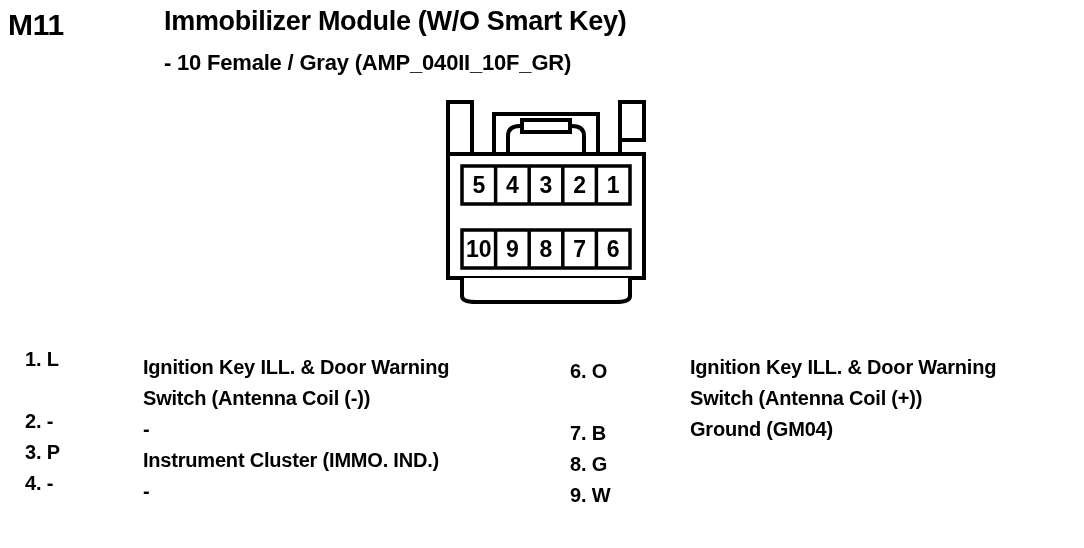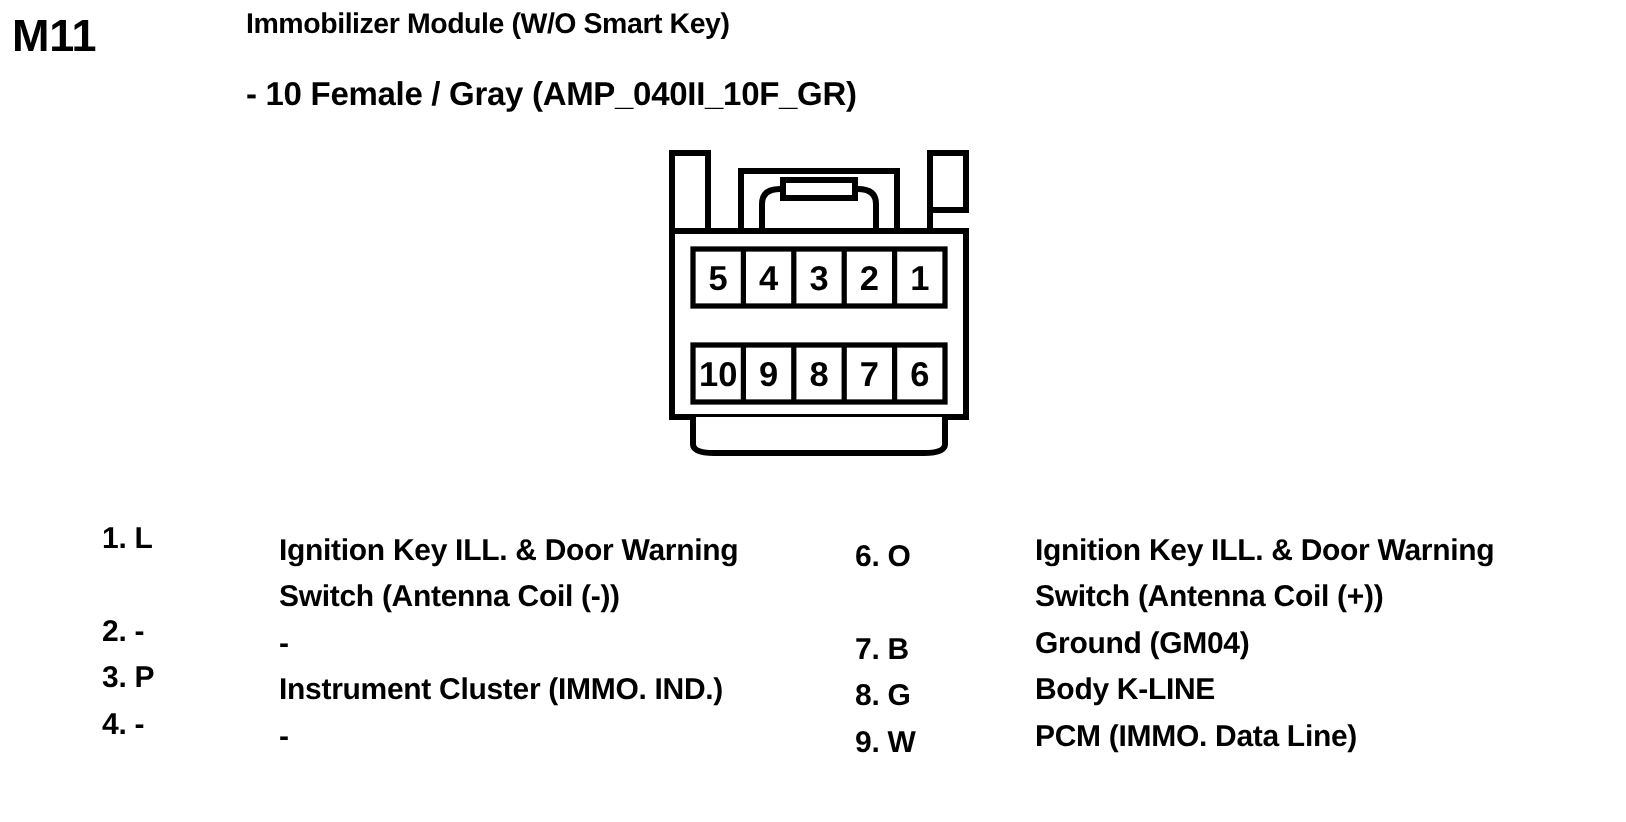--- a/index.html
+++ b/index.html
@@ -32,7 +32,7 @@
     position: absolute;
     left: 164px;
     top: 6px;
-    font-size: 19px;
+    font-size: 27px;
     font-weight: bold;
     letter-spacing: -0.3px;
     white-space: nowrap;

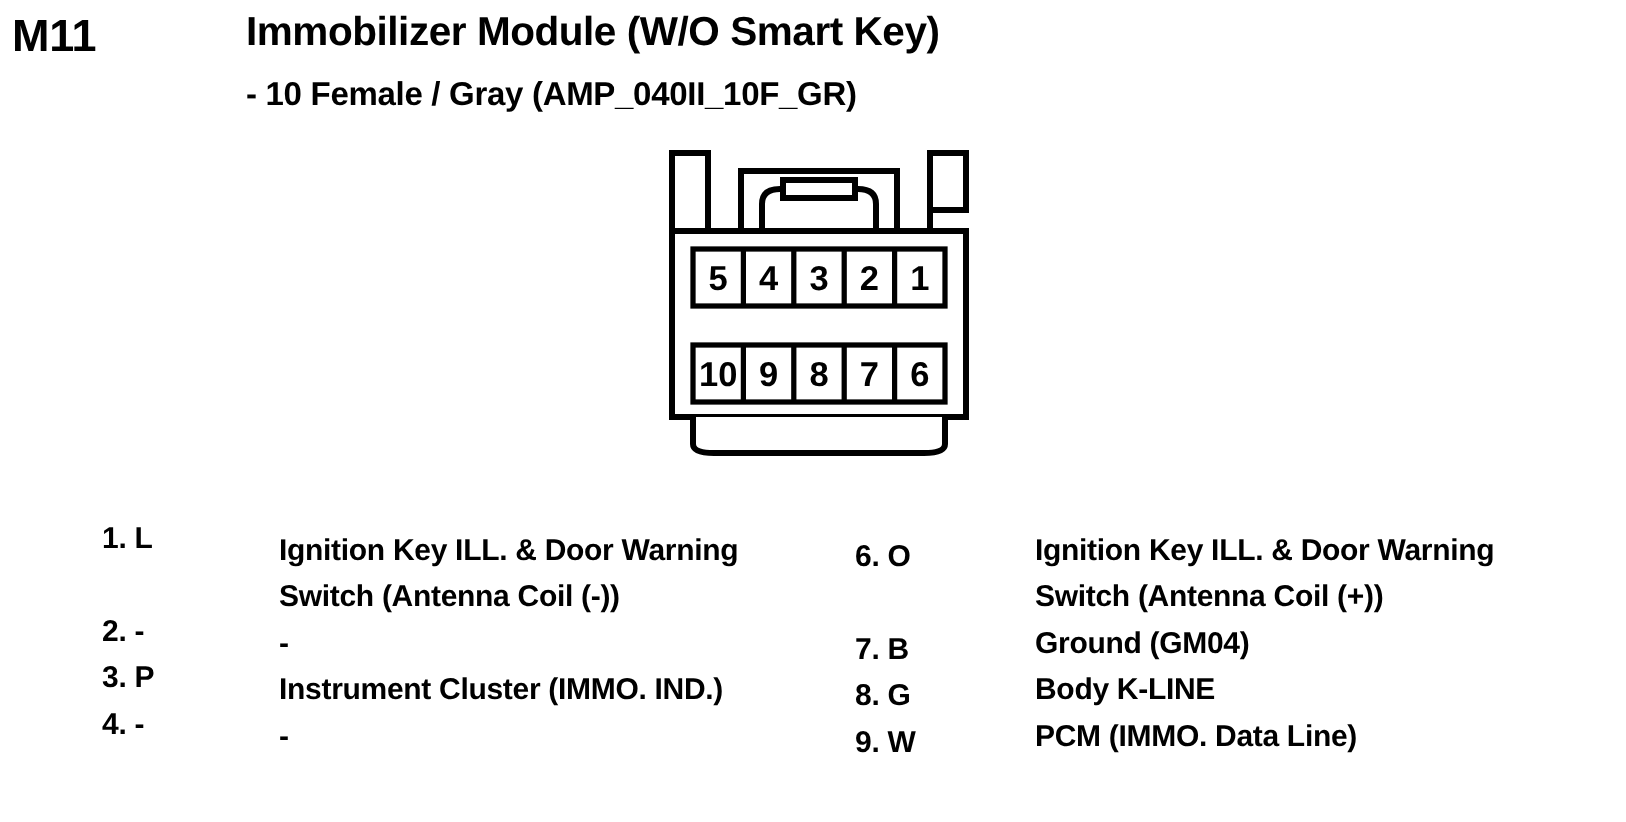--- a/index.html
+++ b/index.html
@@ -69,7 +69,7 @@
   #pin-list { position: absolute; left: 0; top: 348px; width: 1084px; }
 
   .pin-column { position: absolute; top: 0; }
-  #pin-column-left  { left: 0px;   width: 540px; padding-left: 43px; }
+  #pin-column-left  { left: 0px;   width: 540px; }
   #pin-column-right { left: 560px; width: 524px; }
 
   .pin-row {

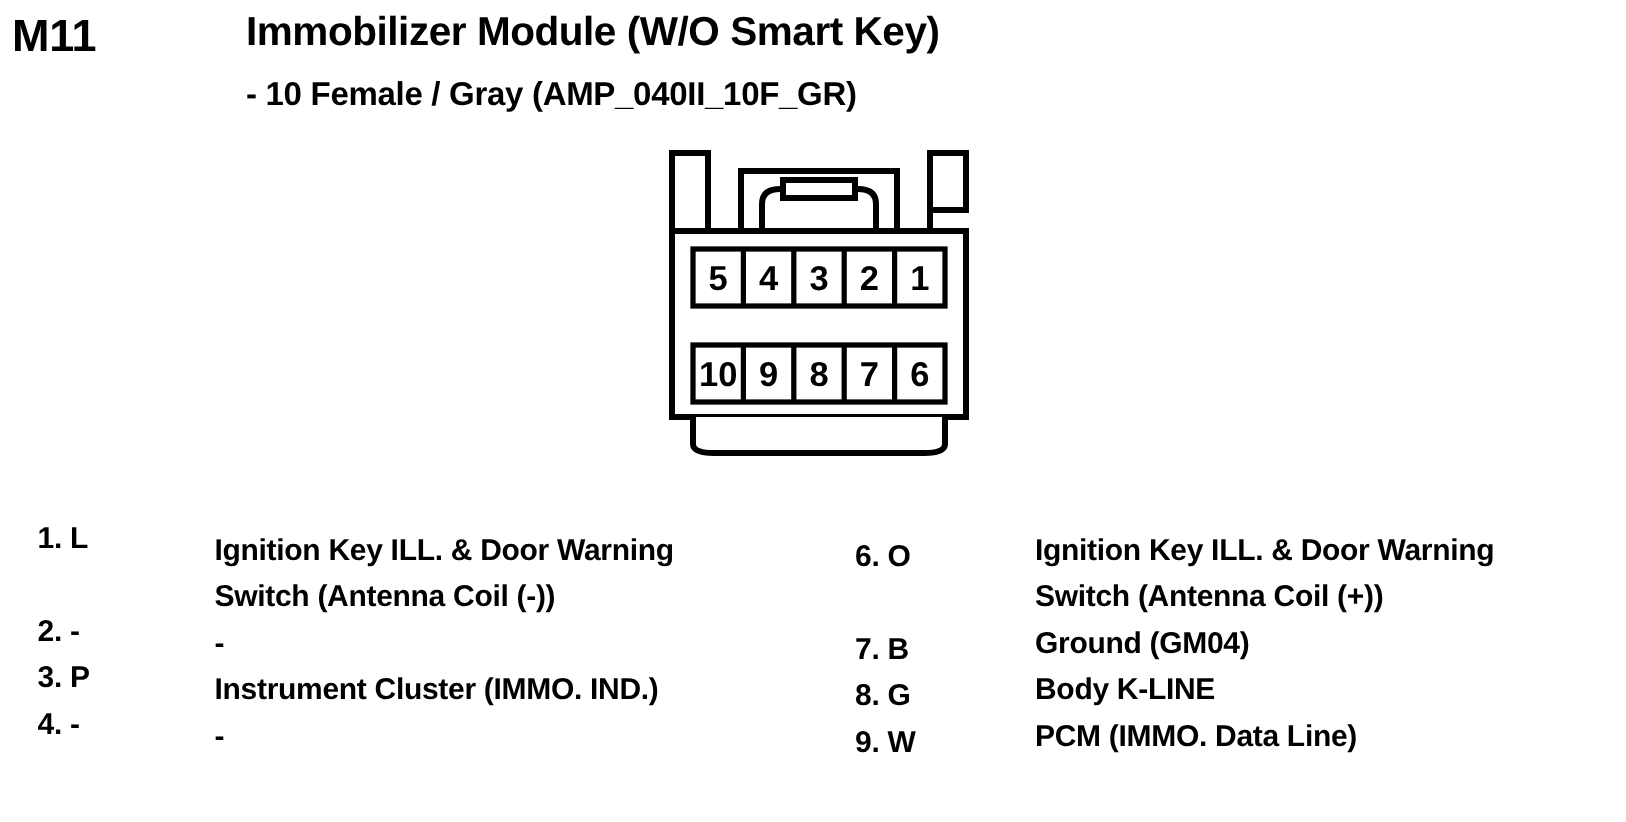--- a/index.html
+++ b/index.html
@@ -192,7 +192,6 @@
     </div>
     <div class="pin-row">
       <span class="pin-ref">8. G</span>
-      <span class="pin-desc">Body K-LINE</span>
     </div>
     <div class="pin-row">
       <span class="pin-ref">9. W</span>

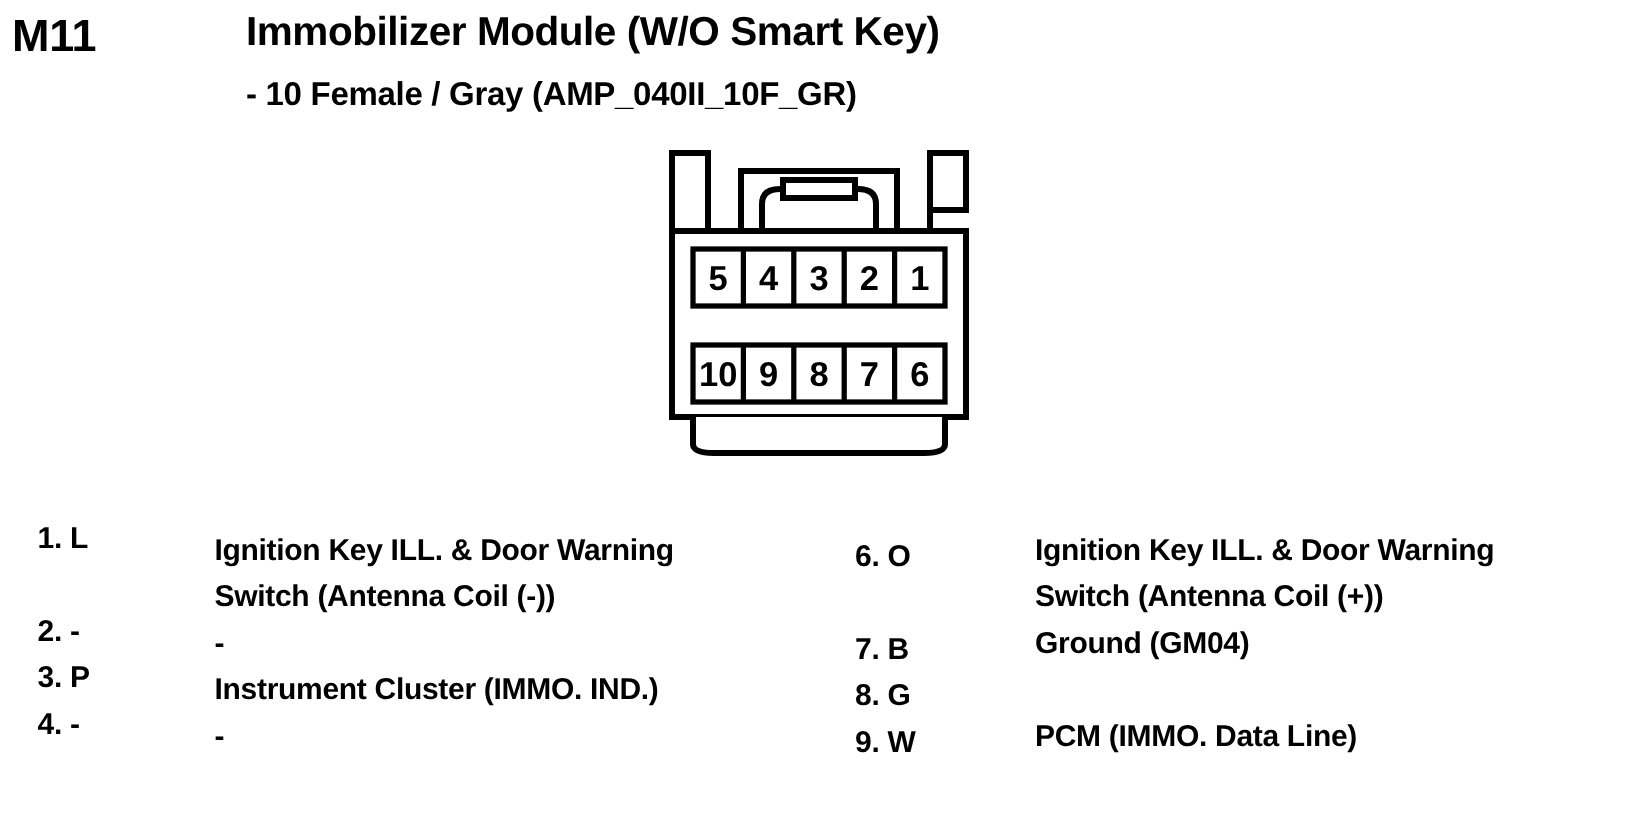--- a/index.html
+++ b/index.html
@@ -195,7 +195,6 @@
     </div>
     <div class="pin-row">
       <span class="pin-ref">9. W</span>
-      <span class="pin-desc">PCM (IMMO. Data Line)</span>
     </div>
   </div>
 

